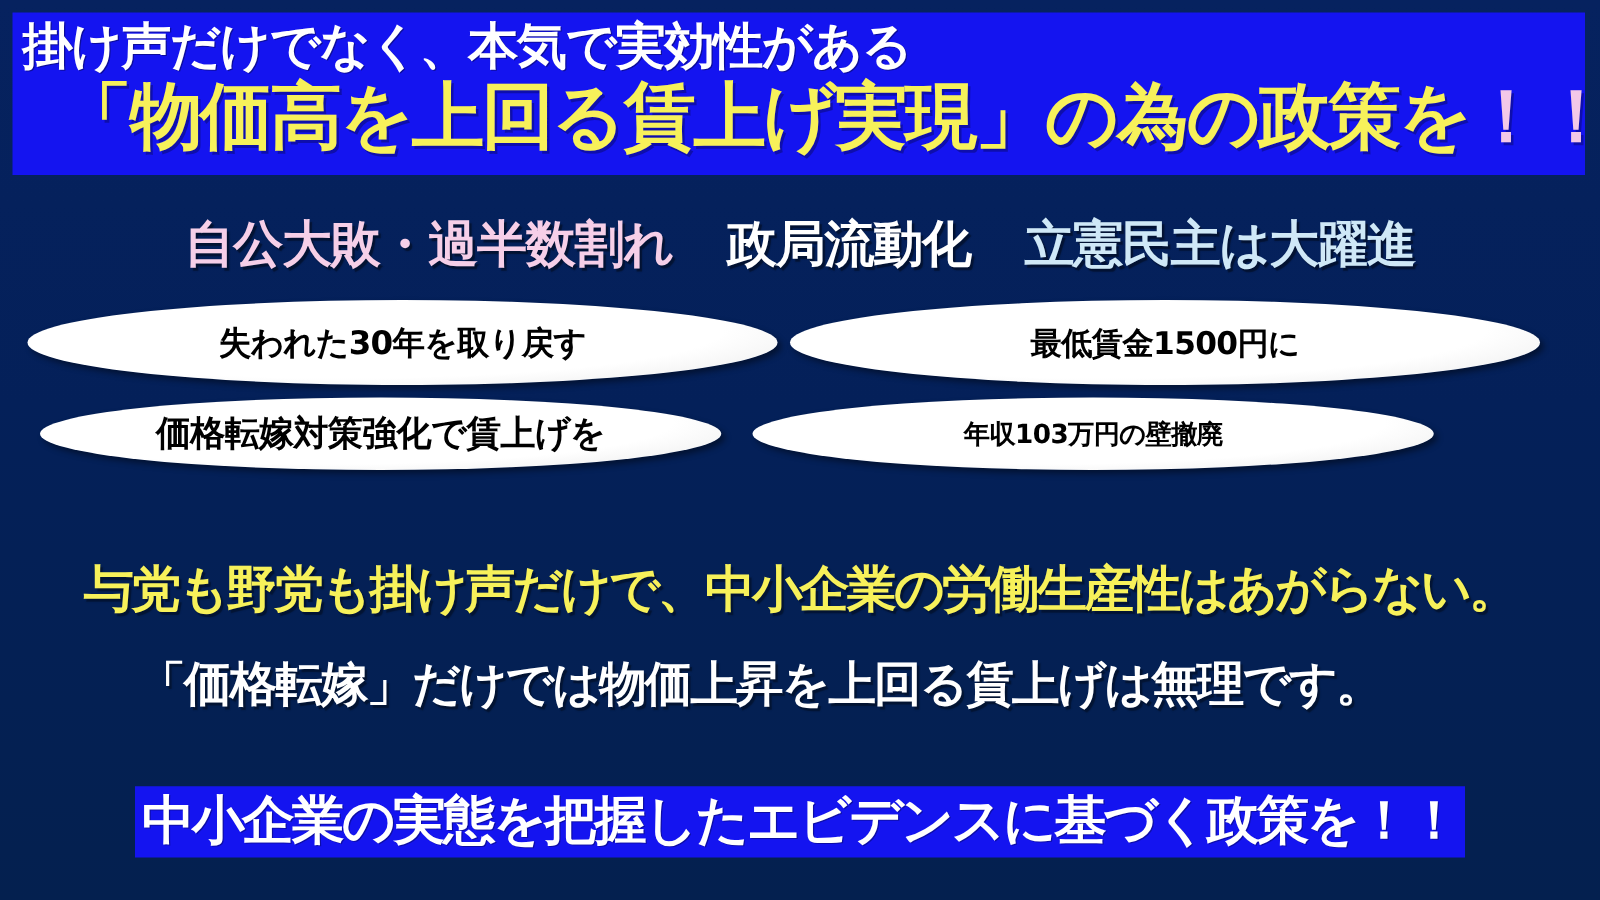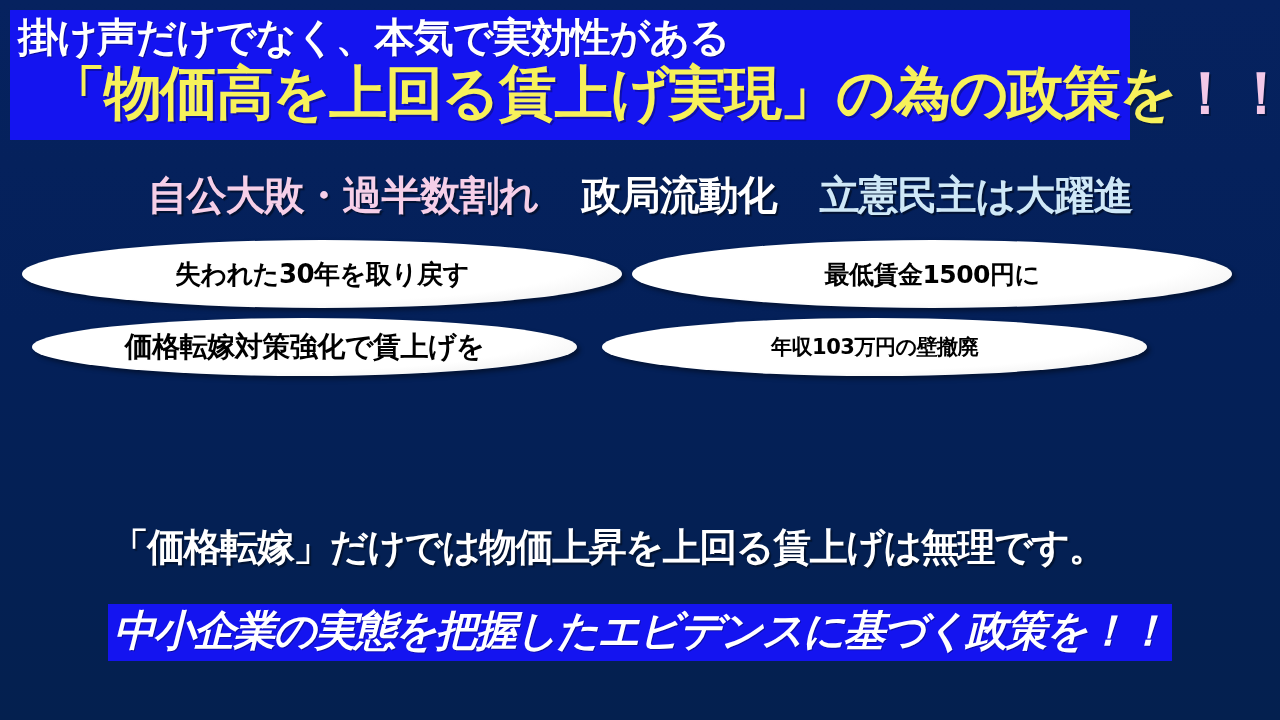--- a/index.html
+++ b/index.html
@@ -23,7 +23,7 @@
     position: absolute;
     left: 10px;
     top: 10px;
-    width: 1120px;
+    width: 1258px;
     height: 130px;
     background: #1414f0;
     box-sizing: border-box;

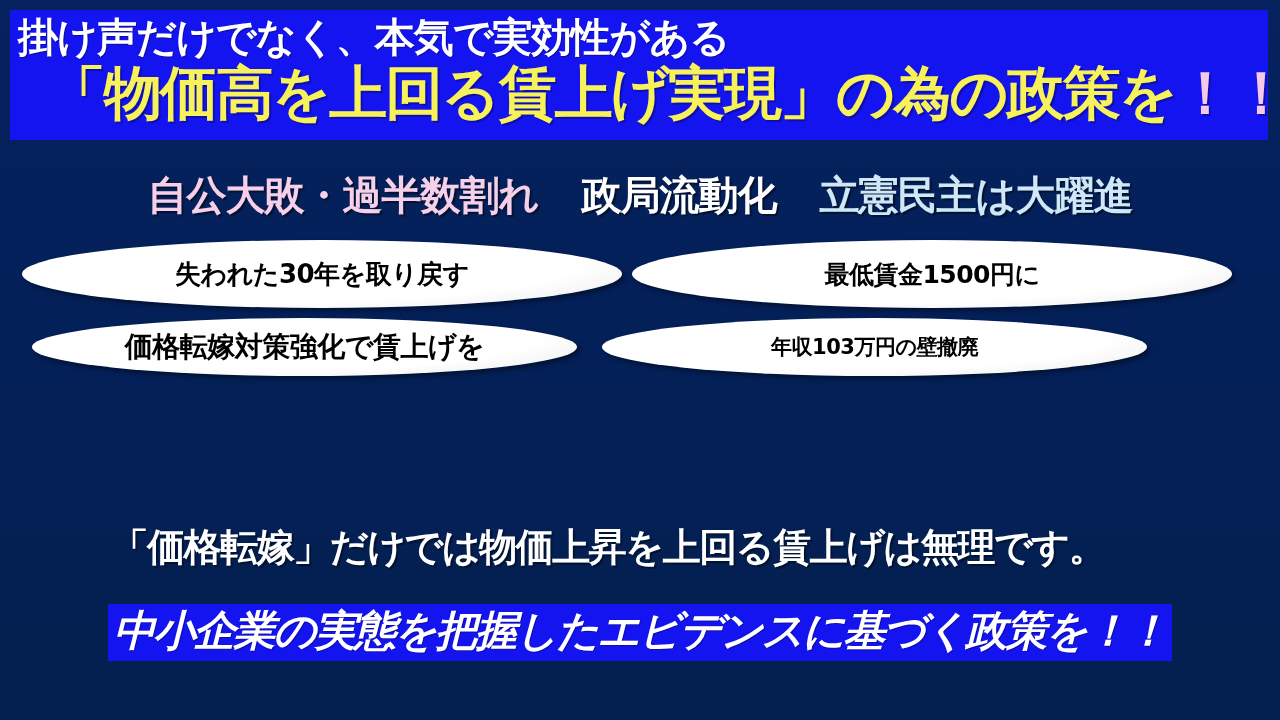--- a/index.html
+++ b/index.html
@@ -194,6 +194,7 @@
     <span class="etext">年収103万円の壁撤廃</span>
   </div>
 
+  <div id="body-line-0">与党も野党も掛け声だけで、中小企業の労働生産性はあがらない。</div>
 
   <div id="body-line-1">「価格転嫁」だけでは物価上昇を上回る賃上げは無理です。</div>
 

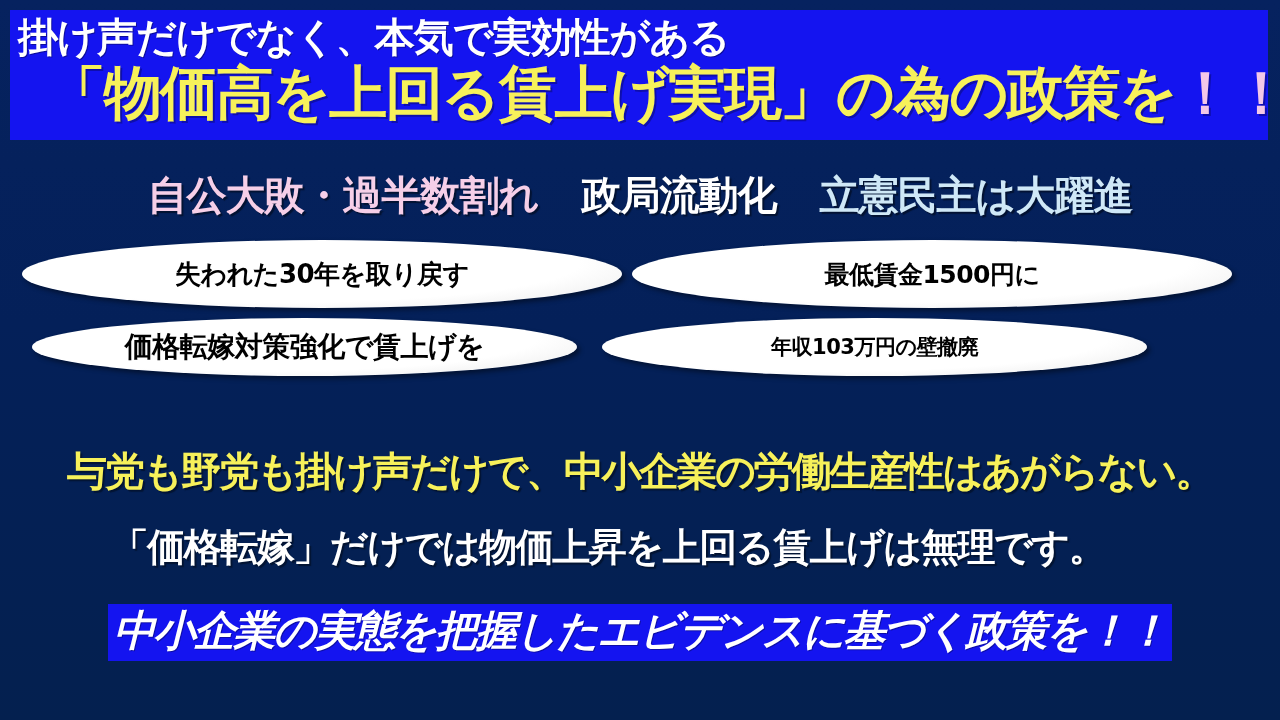--- a/index.html
+++ b/index.html
@@ -142,11 +142,10 @@
   }
   #body-line-2-wrap {
     position: absolute;
-    left: 0; top: 604px;
-    width: 1280px;
-    text-align: center;
-    white-space: nowrap;
-    font-style: italic;
+    left: 0; top: 629px;
+    width: 1280px;
+    text-align: center;
+    white-space: nowrap;
   }
   #body-line-2 {
     display: inline-block;

